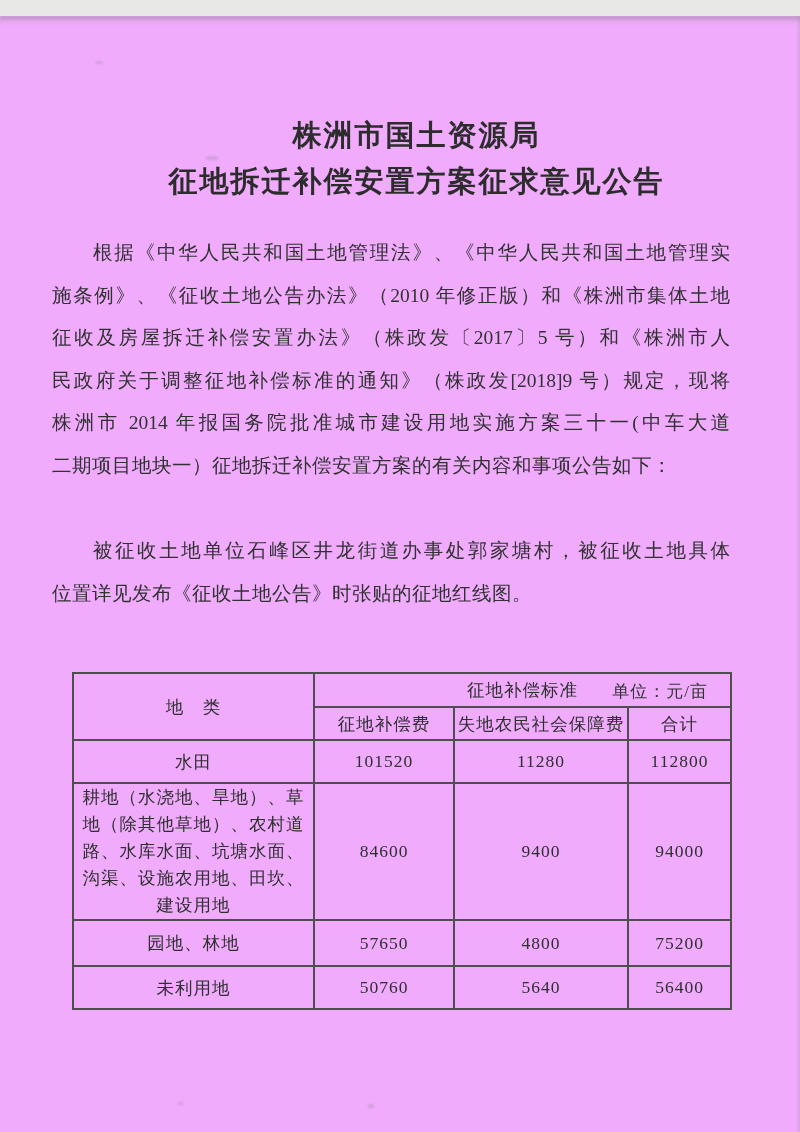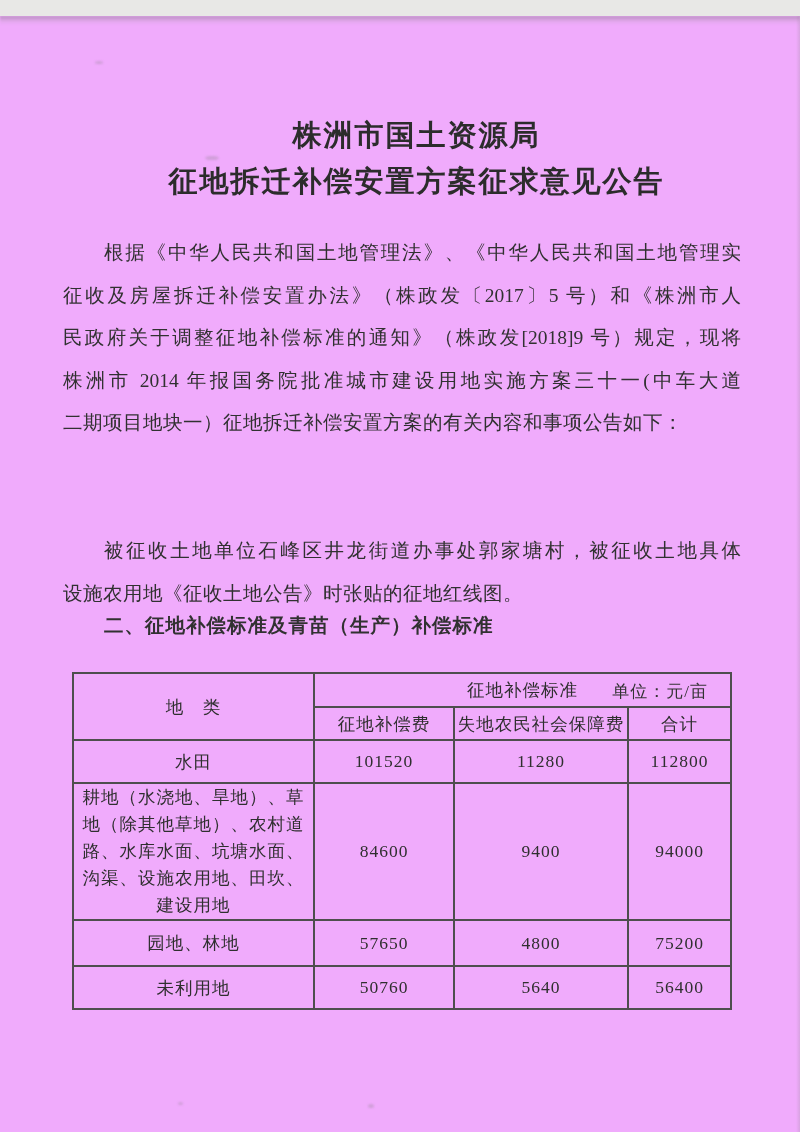--- a/index.html
+++ b/index.html
@@ -20,7 +20,7 @@
   .title-block{position:absolute;top:96px;left:63px;width:707px;
     text-align:center;font-weight:700;font-size:29px;line-height:46px;letter-spacing:2px;color:#2c2c2c;}
 
-  .bodyblock{position:absolute;left:63px;width:678px;}
+  .bodyblock{position:absolute;left:52px;width:678px;}
   .line{height:42.6px;line-height:42.6px;font-size:19.5px;letter-spacing:.5px;white-space:nowrap;}
   .fill{white-space:normal;text-align:justify;text-align-last:justify;text-justify:inter-character;letter-spacing:0;}
   .indent{text-indent:41px;}

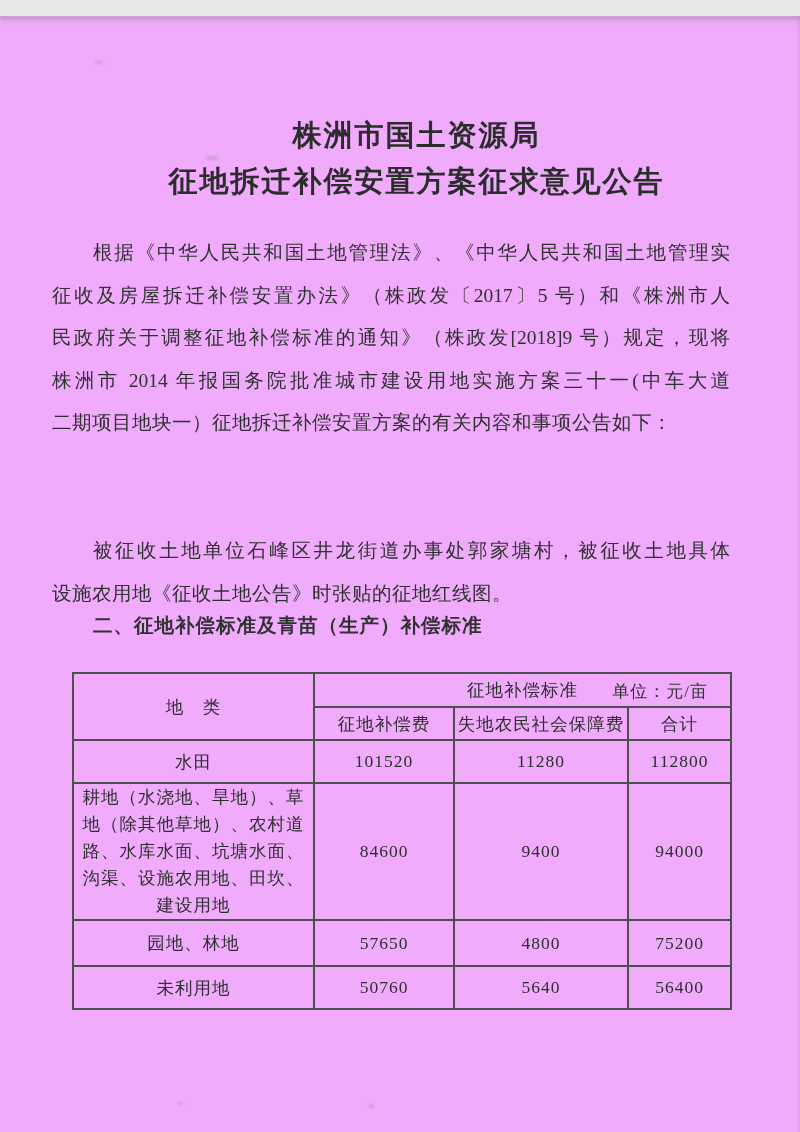--- a/index.html
+++ b/index.html
@@ -57,6 +57,7 @@
 
   <div class="bodyblock" style="top:216px;">
     <div class="line fill indent">根据《中华人民共和国土地管理法》、《中华人民共和国土地管理实</div>
+    <div class="line fill">施条例》、《征收土地公告办法》（2010 年修正版）和《株洲市集体土地</div>
     <div class="line fill">征收及房屋拆迁补偿安置办法》（株政发〔2017〕5 号）和《株洲市人</div>
     <div class="line fill">民政府关于调整征地补偿标准的通知》（株政发[2018]9 号）规定，现将</div>
     <div class="line fill">株洲市 2014 年报国务院批准城市建设用地实施方案三十一(中车大道</div>

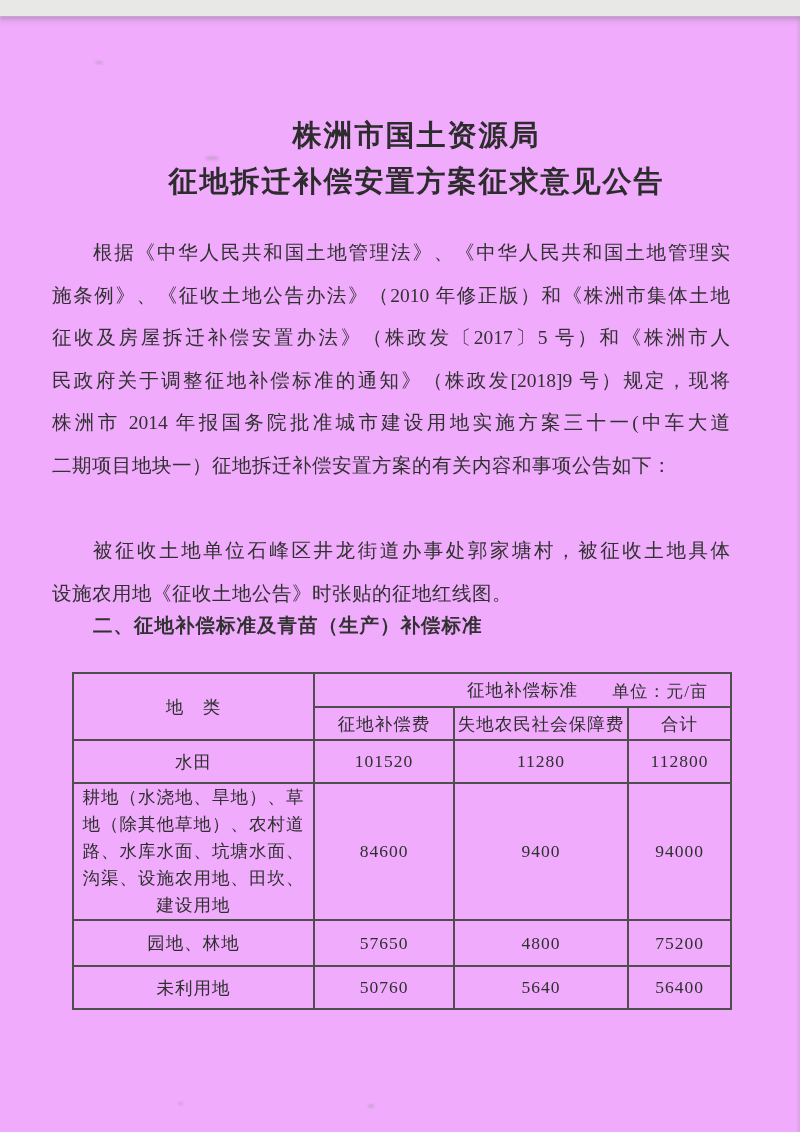--- a/index.html
+++ b/index.html
@@ -67,7 +67,7 @@
 
   <div class="bodyblock" style="top:514px;">
     <div class="line fill indent">被征收土地单位石峰区井龙街道办事处郭家塘村，被征收土地具体</div>
-    <div class="line">设施农用地《征收土地公告》时张贴的征地红线图。</div>
+    <div class="line">位置详见发布《征收土地公告》时张贴的征地红线图。</div>
   </div>
 
   <div class="bodyblock" style="top:589px;">

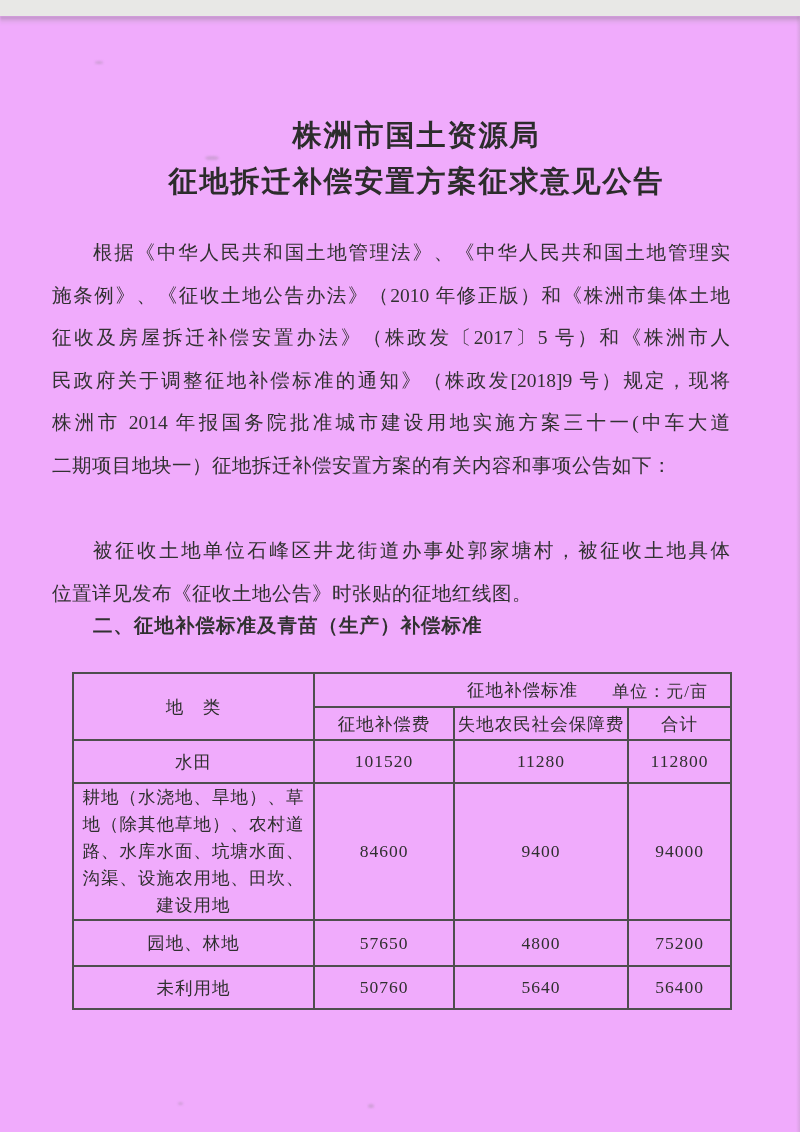--- a/index.html
+++ b/index.html
@@ -70,9 +70,6 @@
     <div class="line">位置详见发布《征收土地公告》时张贴的征地红线图。</div>
   </div>
 
-  <div class="bodyblock" style="top:589px;">
-    <div class="line heading indent">二、征地补偿标准及青苗（生产）补偿标准</div>
-  </div>
 
   <div class="unit-label">单位：元/亩</div>
 

